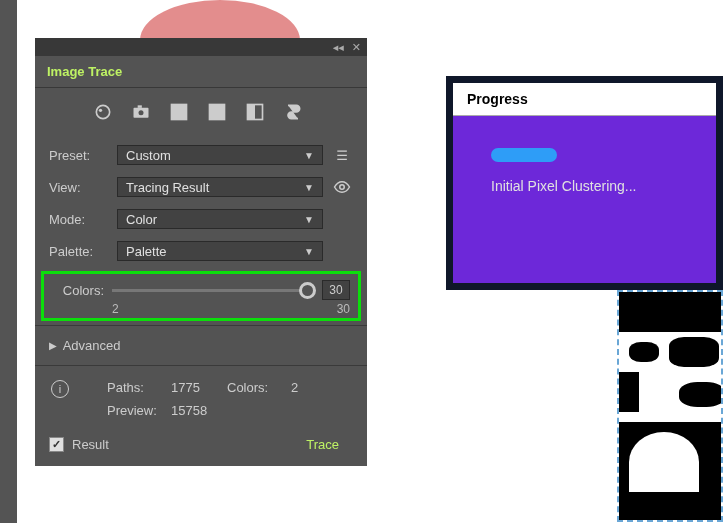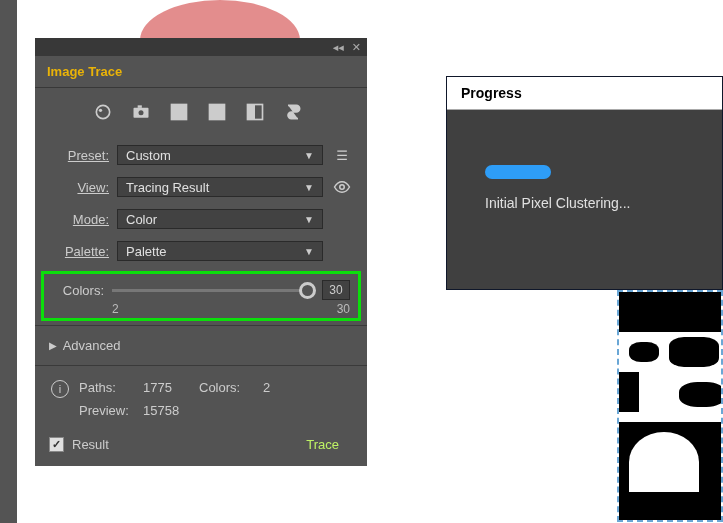--- a/index.html
+++ b/index.html
@@ -9,7 +9,7 @@
 .panel{position:absolute;left:35px;top:38px;width:332px;height:428px;background:#535353;color:#ccc;font-size:13px;}
 .panel-top{height:18px;background:#383838;display:flex;justify-content:flex-end;align-items:center;padding:0 6px;gap:8px;}
 .panel-top span{font-size:11px;color:#aaa;cursor:pointer;}
-.tab{background:#535353;padding:8px 12px;font-size:13px;font-weight:600;color:#eab308;border-bottom:1px solid #383838;}
+.tab{background:#535353;padding:8px 12px;font-size:13px;font-weight:600;color:#bef264;border-bottom:1px solid #383838;}
 .preset-icons{display:flex;gap:18px;padding:14px 0 14px 58px;align-items:center;}
 .preset-icons svg{width:20px;height:20px;fill:#ccc;}
 .row{display:flex;align-items:center;padding:6px 14px;gap:8px;}

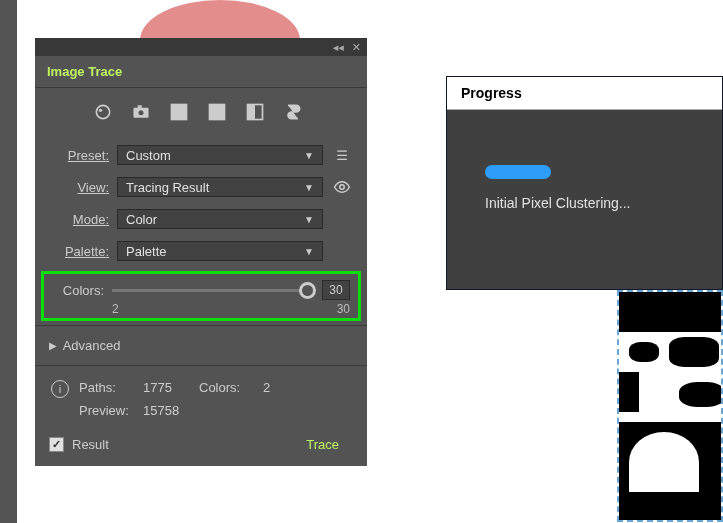--- a/index.html
+++ b/index.html
@@ -34,7 +34,7 @@
 .checkbox{width:15px;height:15px;background:#e0e0e0;border:1px solid #888;display:flex;align-items:center;justify-content:center;color:#333;font-size:11px;font-weight:bold;}
 .preview-wrap{display:flex;align-items:center;gap:8px;cursor:pointer;}
 .trace-btn{color:#bef264;padding:4px 14px;}
-.progress{position:absolute;left:446px;top:76px;width:277px;height:214px;background:#404040;border:1px solid #0f172a;}
+.progress{position:absolute;left:446px;top:76px;width:277px;height:214px;background:#6d28d9;border:7px solid #0f172a;}
 .progress-title{background:#fff;color:#000;padding:8px 14px;font-size:14px;font-weight:600;border-bottom:1px solid #aaa;}
 .progress-body{padding:32px 38px;margin-top:23px;}
 .prog-bar{width:66px;height:14px;background:#2e9df7;border-radius:7px;}

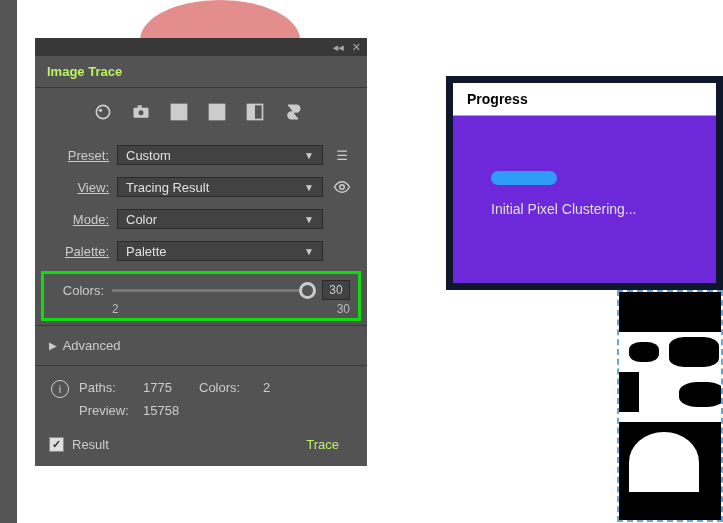--- a/index.html
+++ b/index.html
@@ -13,7 +13,7 @@
 .preset-icons{display:flex;gap:18px;padding:14px 0 14px 58px;align-items:center;}
 .preset-icons svg{width:20px;height:20px;fill:#ccc;}
 .row{display:flex;align-items:center;padding:6px 14px;gap:8px;}
-.row-label{width:60px;text-align:right;color:#ccc;text-decoration:underline;}
+.row-label{width:60px;color:#ccc;}
 .dropdown{flex:1;background:#424242;border:1px solid #2a2a2a;height:20px;display:flex;align-items:center;justify-content:space-between;padding:0 8px;color:#e0e0e0;cursor:pointer;}
 .dropdown .chev{font-size:10px;color:#ccc;}
 .row-icon{width:22px;display:flex;justify-content:center;color:#ccc;}

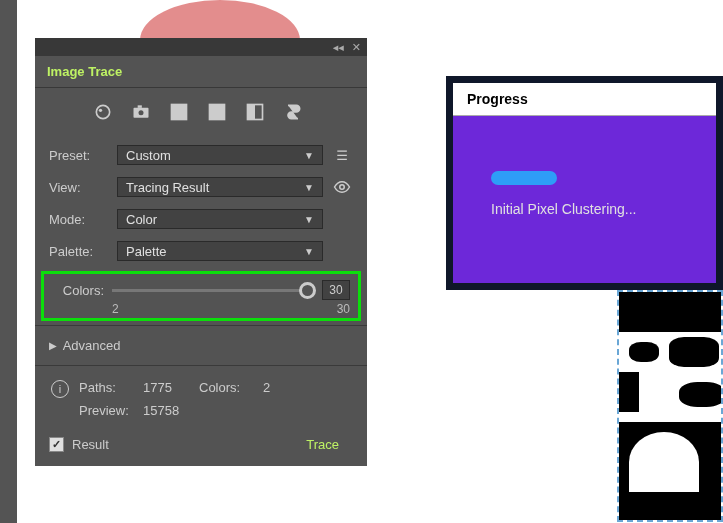--- a/index.html
+++ b/index.html
@@ -36,7 +36,7 @@
 .trace-btn{color:#bef264;padding:4px 14px;}
 .progress{position:absolute;left:446px;top:76px;width:277px;height:214px;background:#6d28d9;border:7px solid #0f172a;}
 .progress-title{background:#fff;color:#000;padding:8px 14px;font-size:14px;font-weight:600;border-bottom:1px solid #aaa;}
-.progress-body{padding:32px 38px;margin-top:23px;}
+.progress-body{padding:32px 38px;}
 .prog-bar{width:66px;height:14px;background:#2e9df7;border-radius:7px;}
 .prog-text{margin-top:16px;color:#e0e0e0;font-size:14px;}
 .traced-img{position:absolute;left:617px;top:290px;width:106px;height:232px;background:#fff;border:2px dashed #6aa7d6;overflow:hidden;}

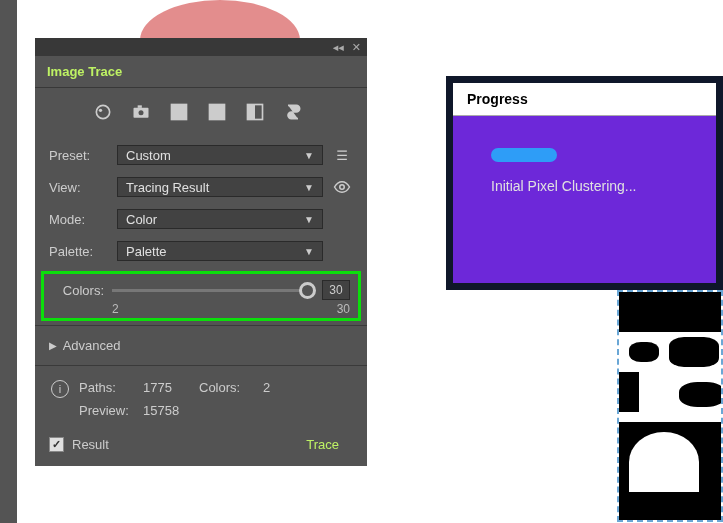--- a/index.html
+++ b/index.html
@@ -29,7 +29,7 @@
 .advanced .tri{font-size:10px;}
 .info-block{display:flex;align-items:flex-start;gap:10px;padding:10px 16px;}
 .info-icon{width:18px;height:18px;border:1.5px solid #ccc;border-radius:50%;display:flex;align-items:center;justify-content:center;font-size:11px;}
-.info-grid{display:grid;grid-template-columns:64px 56px 64px 30px;row-gap:8px;font-size:13px;}
+.info-grid{display:grid;grid-template-columns:64px 56px 64px 30px;row-gap:8px;font-size:13px;margin-left:28px;}
 .footer{display:flex;align-items:center;justify-content:space-between;padding:10px 14px;position:absolute;bottom:0;width:100%;}
 .checkbox{width:15px;height:15px;background:#e0e0e0;border:1px solid #888;display:flex;align-items:center;justify-content:center;color:#333;font-size:11px;font-weight:bold;}
 .preview-wrap{display:flex;align-items:center;gap:8px;cursor:pointer;}

